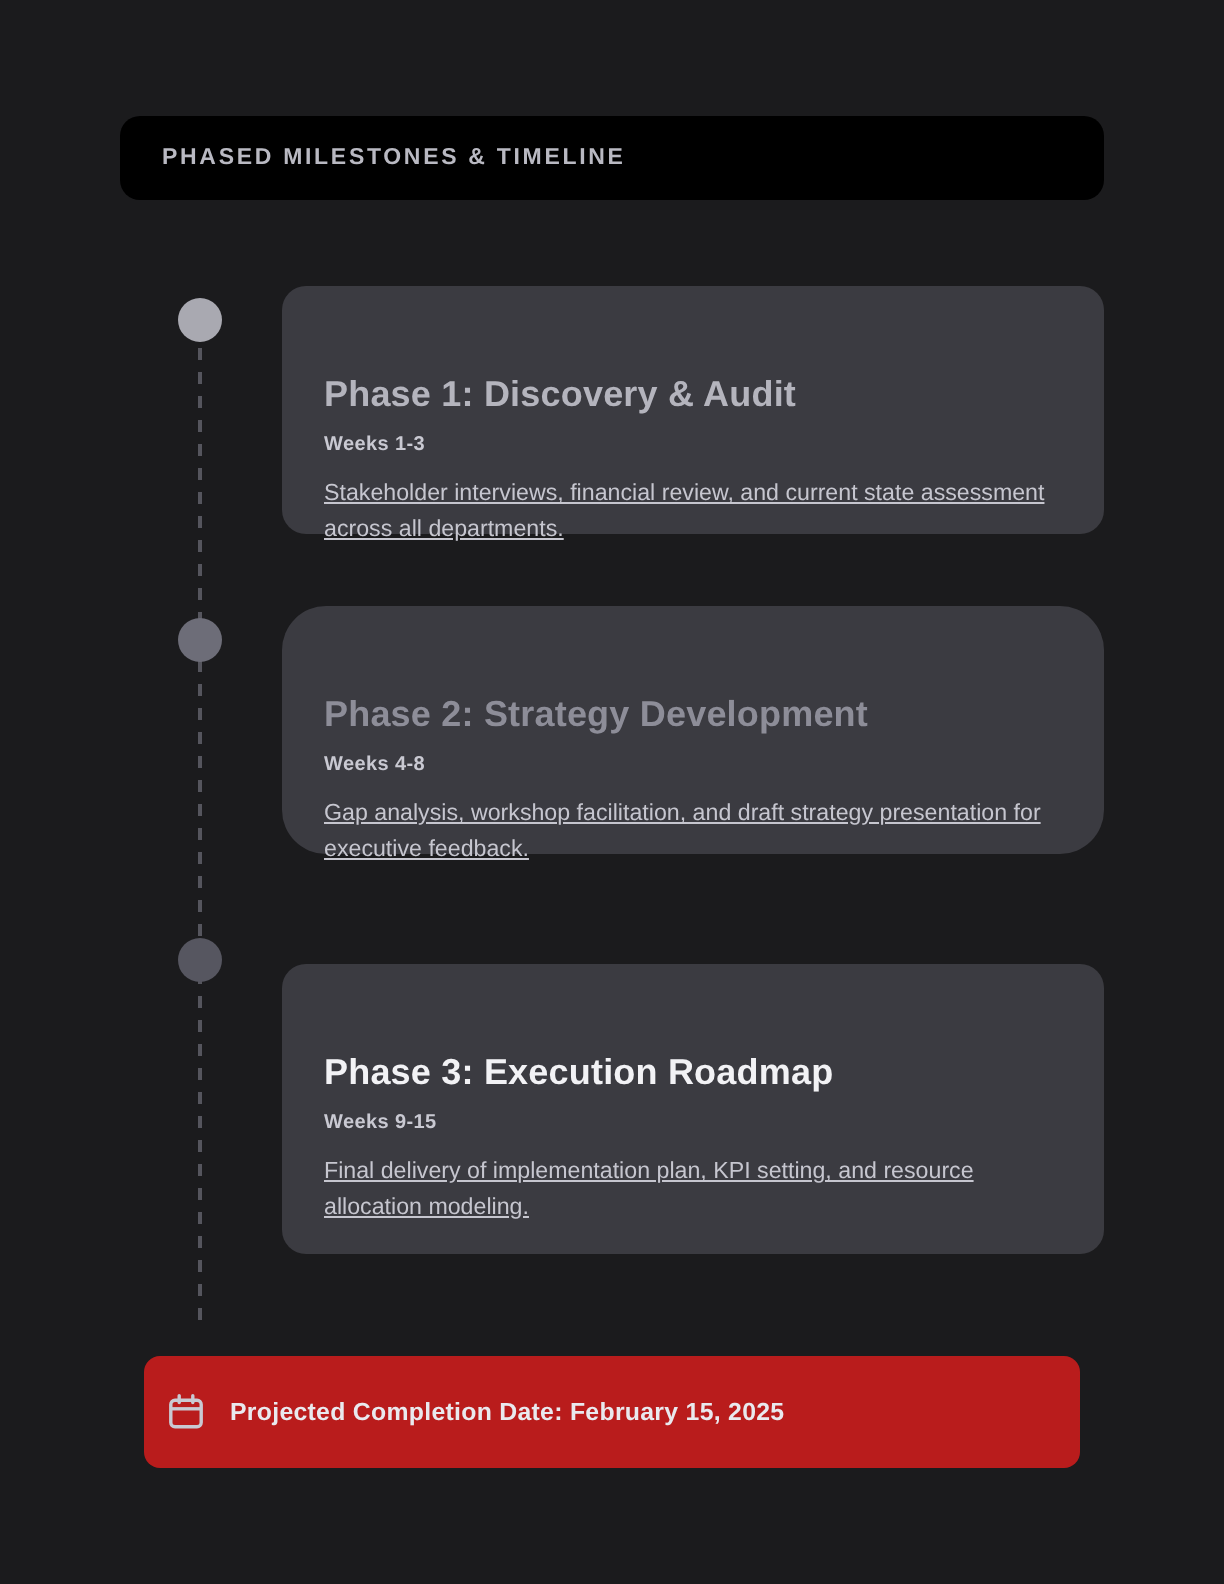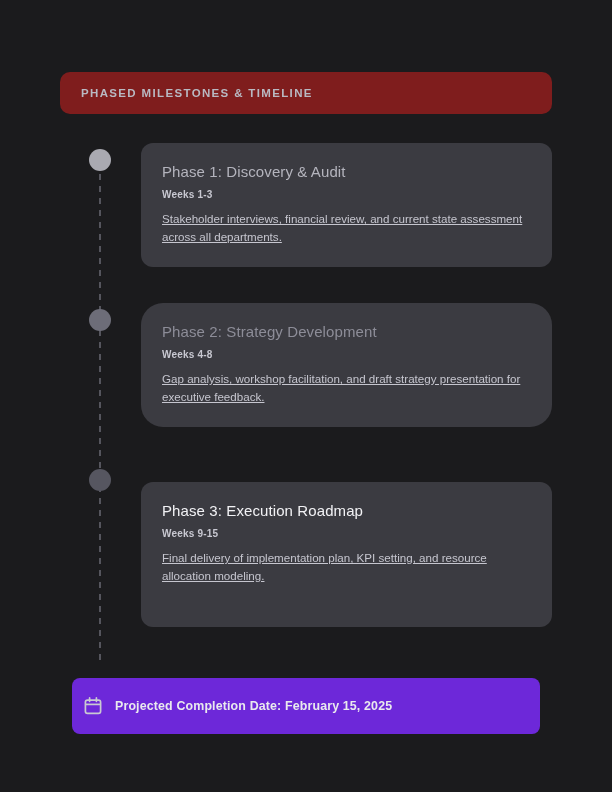--- a/index.html
+++ b/index.html
@@ -20,9 +20,9 @@
   
   .header-bar {
     position:absolute;
-    left:60px; top:72px;
+    left:60px; top:58px;
     width:492px; height:42px;
-    background:#7f1d1d;
+    background:#000000;
     border-radius:10px;
     display:flex; align-items:center;
   }

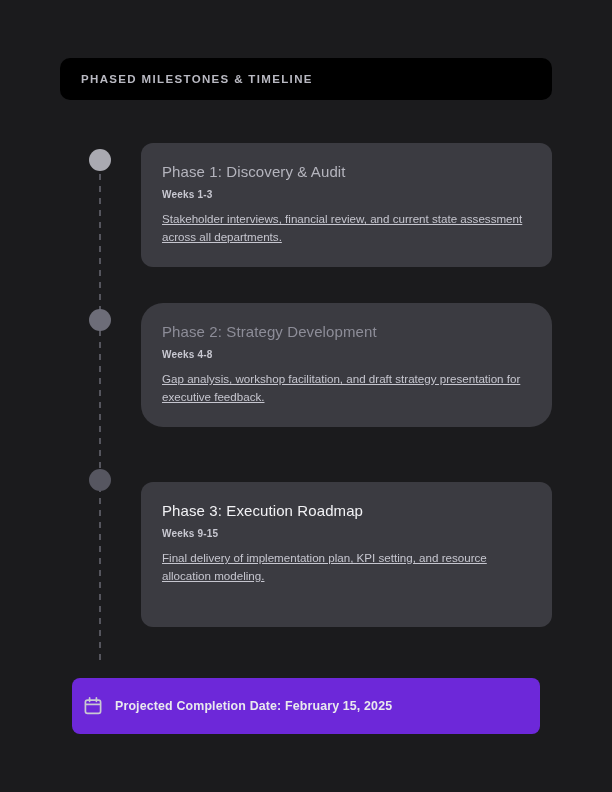--- a/index.html
+++ b/index.html
@@ -69,10 +69,11 @@
   .card-3 { top:482px; height:145px; }
 
   .card-title {
-    font-size:15px;
-    font-weight:normal;
+    font-size:18px;
+    font-weight:bold;
     letter-spacing:.1px;
     margin-bottom:9px;
+    margin-top:24px;
   }
   .t-dim1 { color:#b4b4bd; }
   .t-dim2 { color:#8d8d98; }

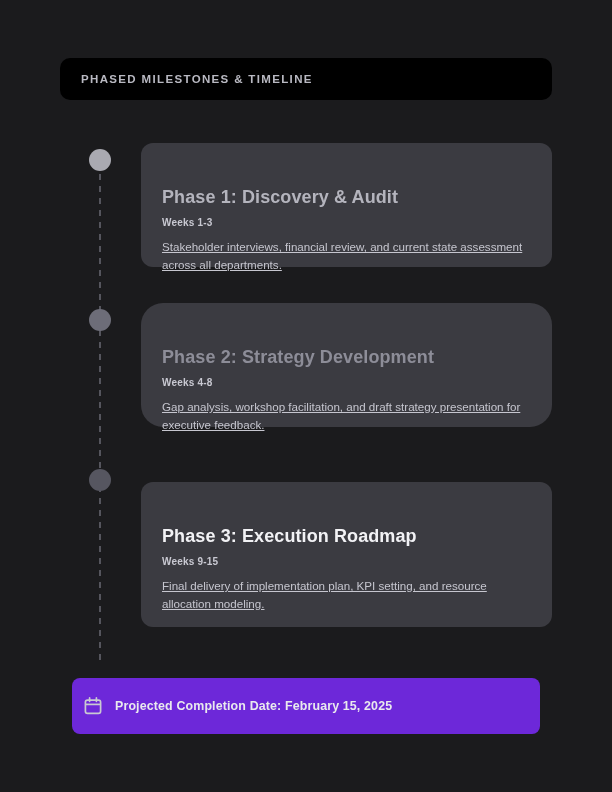--- a/index.html
+++ b/index.html
@@ -100,7 +100,7 @@
     position:absolute;
     left:72px; top:678px;
     width:468px; height:56px;
-    background:#6d28d9;
+    background:#b91c1c;
     border-radius:8px;
     display:flex; align-items:center;
   }

